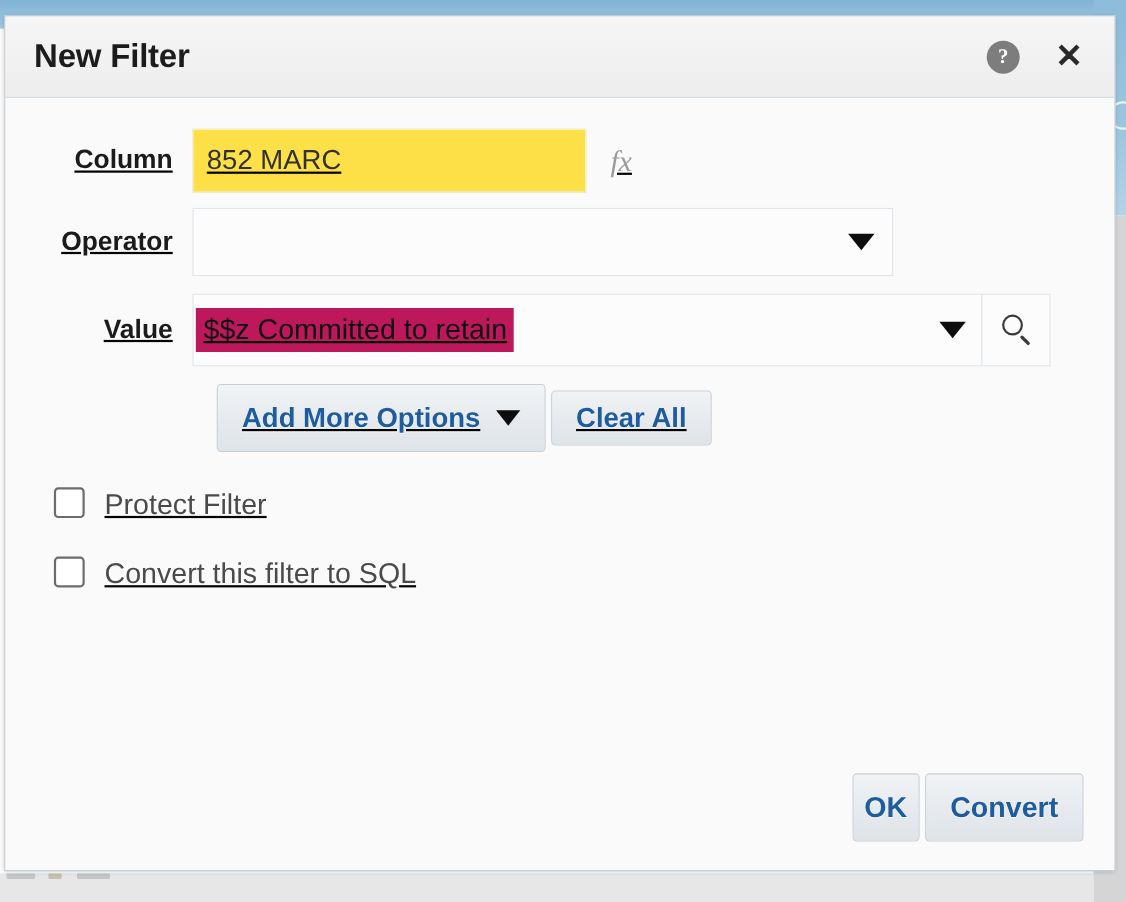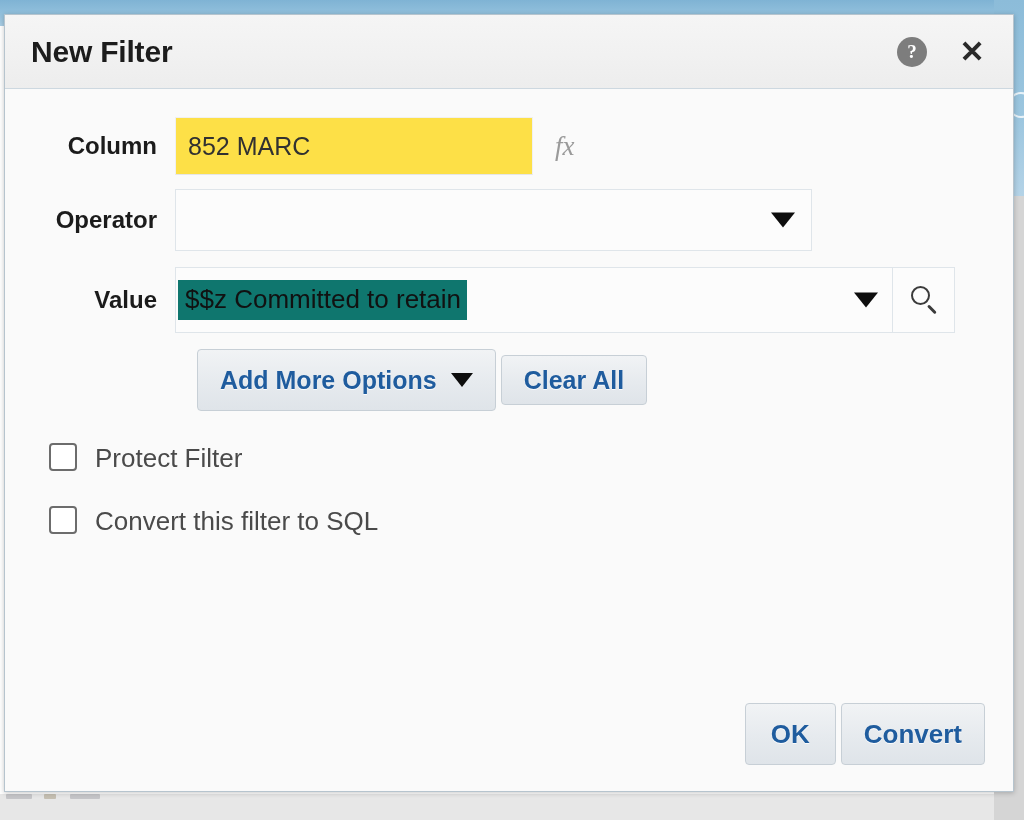--- a/index.html
+++ b/index.html
@@ -132,6 +132,7 @@
     flex: 1 1 auto;
     background: #fafafa;
     padding: 26px 0 0 0;
+    text-decoration: underline;
   }
 
   .form-row {

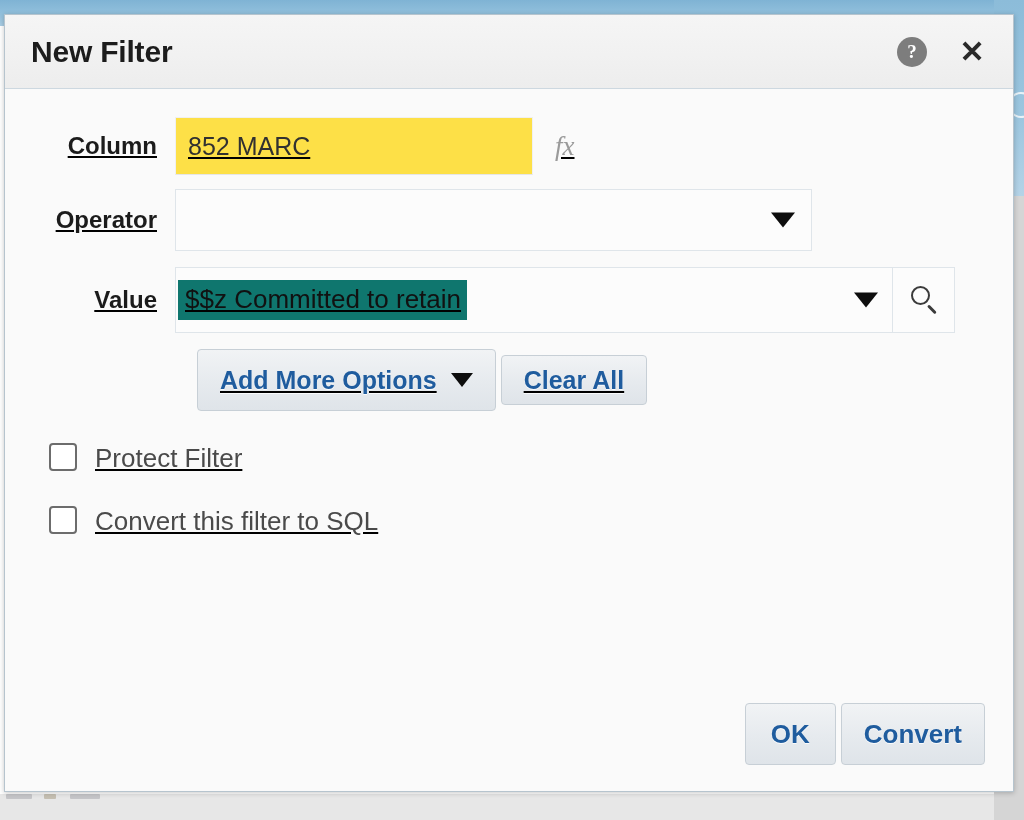--- a/index.html
+++ b/index.html
@@ -215,7 +215,7 @@
     cursor: text;
   }
   #value-text {
-    background: #0f766e;
+    background: #be185d;
     padding: 5px 6px 6px 7px;
     margin-left: 2px;
     font-size: 26px;

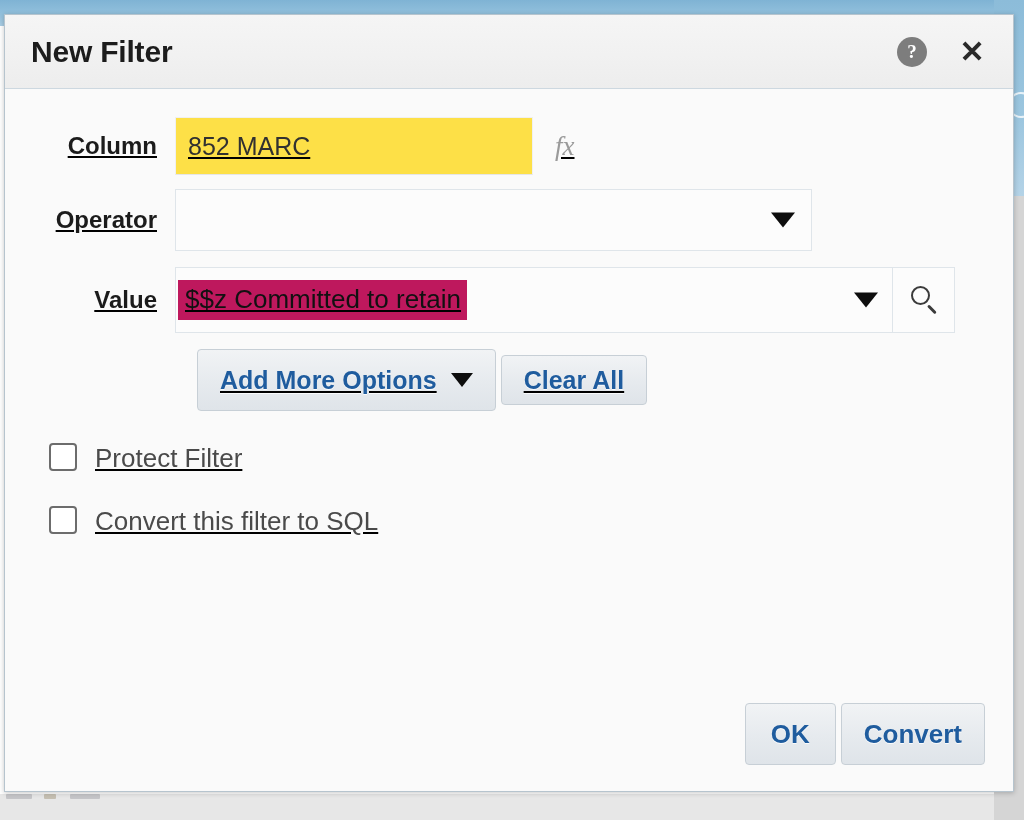--- a/index.html
+++ b/index.html
@@ -324,7 +324,7 @@
     display: flex;
     gap: 5px;
   }
-  #ok-button { height: 62px; padding: 0 25px; font-size: 26px; }
+  #ok-button { height: 62px; padding: 0 10px; font-size: 26px; }
   #cancel-button { height: 62px; padding: 0 22px; font-size: 26px; }
 </style>
 </head>

